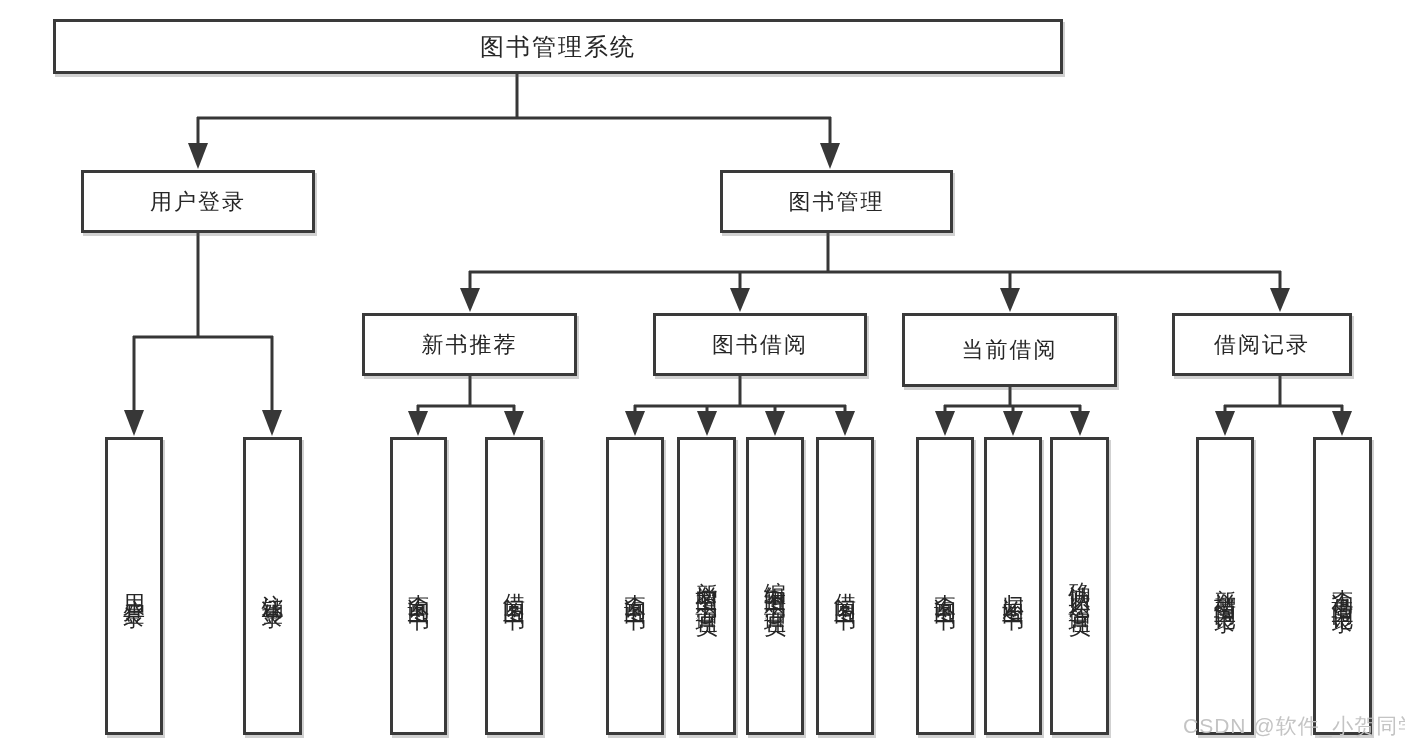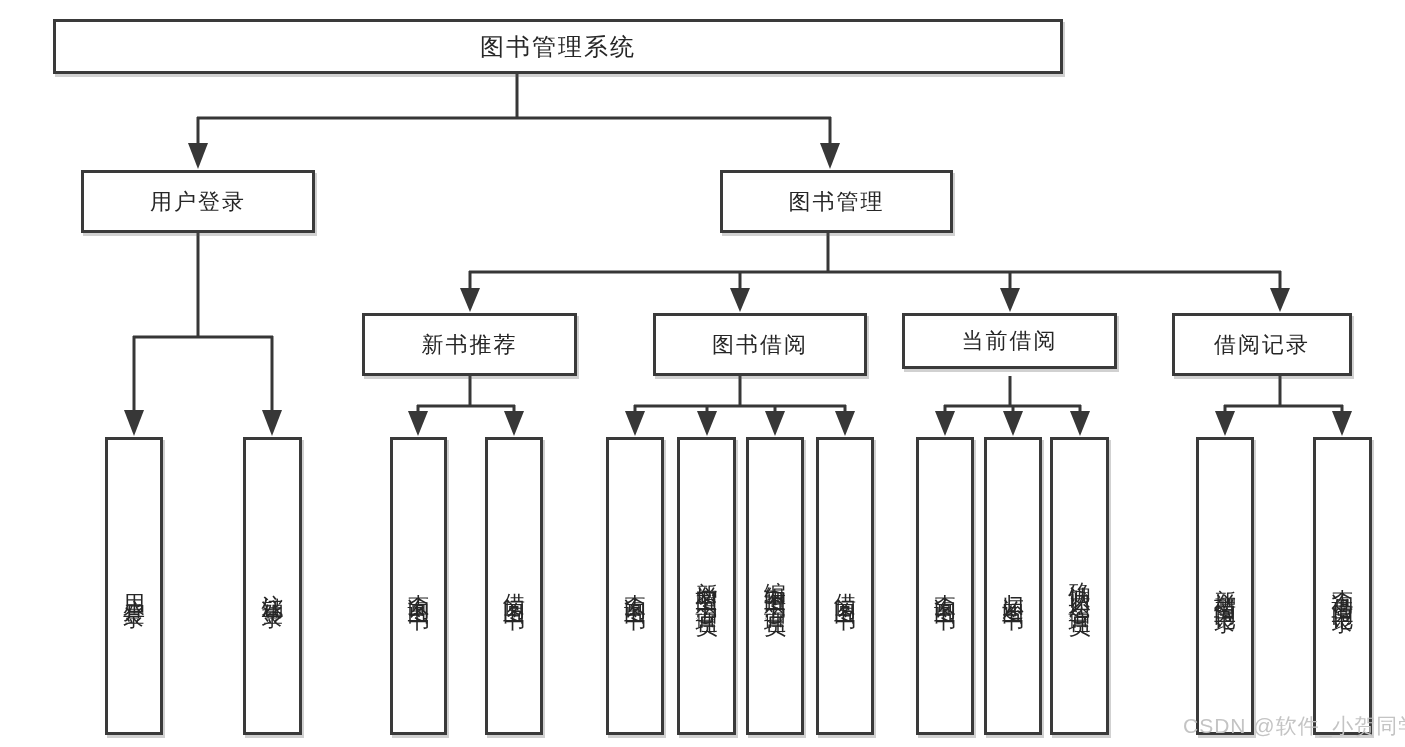--- a/index.html
+++ b/index.html
@@ -148,7 +148,7 @@
 
   <div class="node h" style="left:362px; top:313px; width:215px; height:63px;">新书推荐</div>
   <div class="node h" style="left:653px; top:313px; width:214px; height:63px;">图书借阅</div>
-  <div class="node h" style="left:902px; top:313px; width:215px; height:56px;">当前借阅</div>
+  <div class="node h" style="left:902px; top:313px; width:215px; height:74px;">当前借阅</div>
   <div class="node h" style="left:1172px; top:313px; width:180px; height:63px;">借阅记录</div>
 
   <div class="node leaf" style="left:105px; top:437px; width:58px; height:298px;">用户登录</div>

